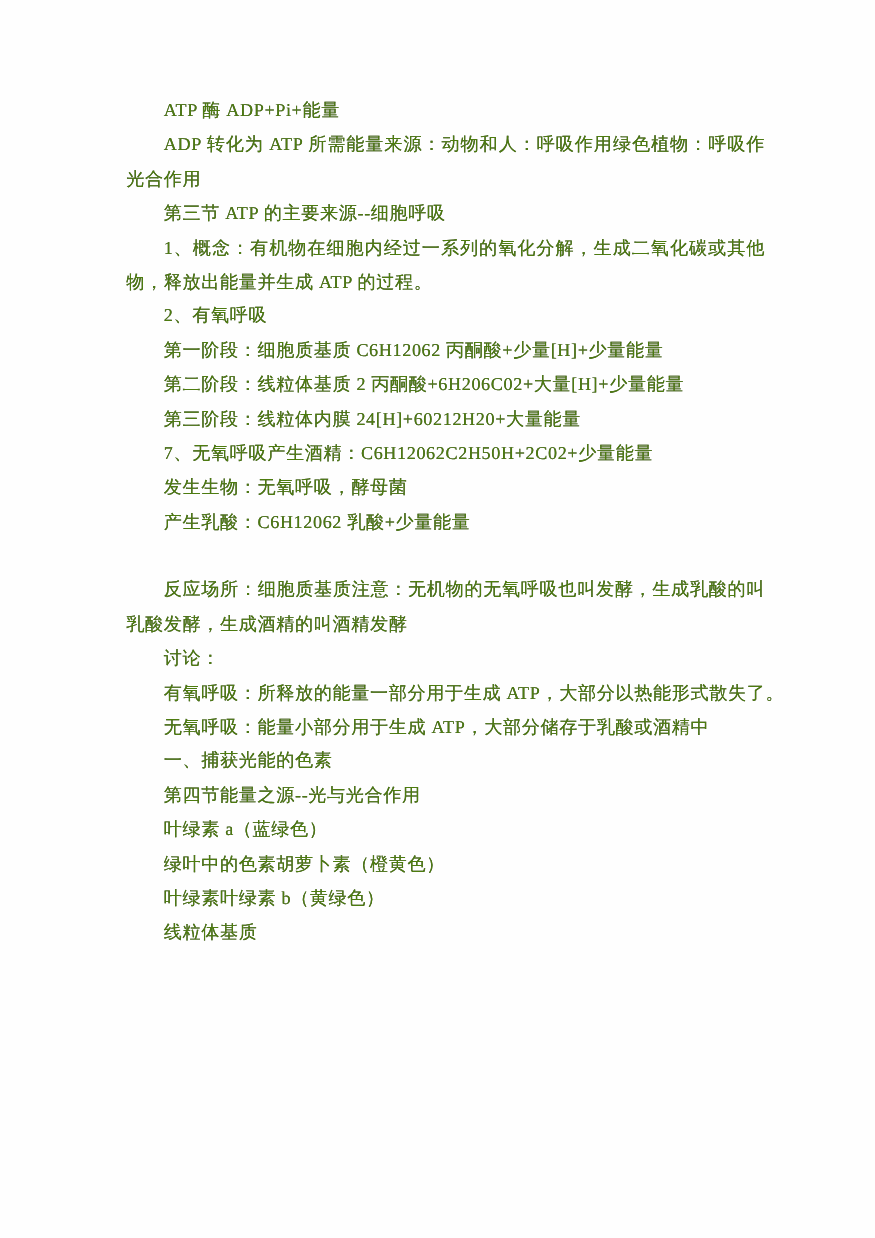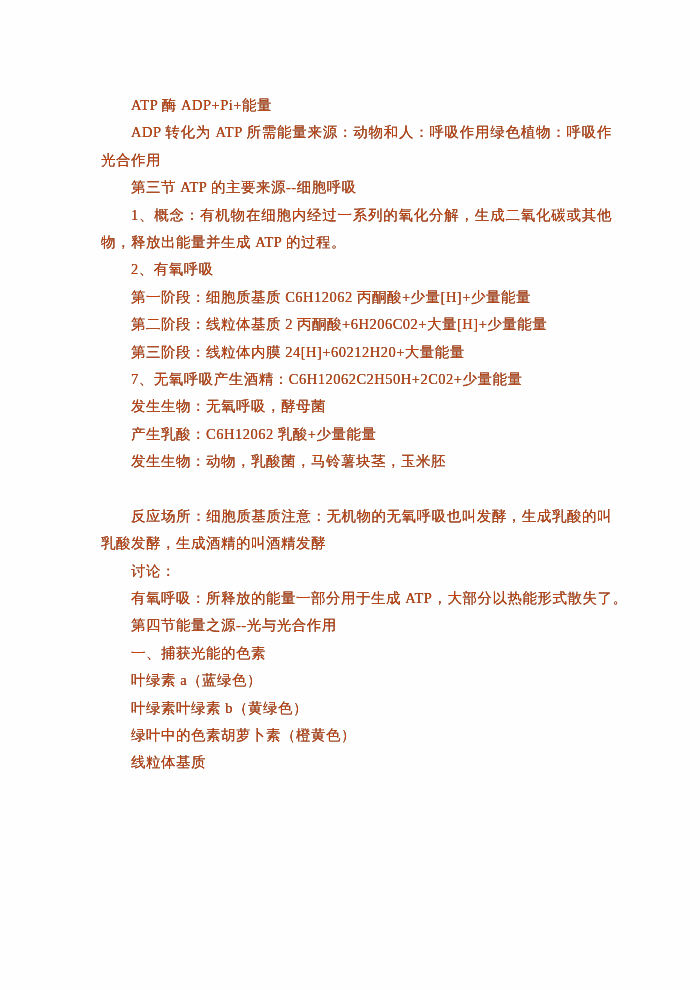--- a/index.html
+++ b/index.html
@@ -18,11 +18,11 @@
   .doc {
     position: absolute;
     left: 101px;
-    top: 92px;
+    top: 76px;
     width: 511px;
     font-size: 14.5px;
     line-height: 27.4px;
-    color: #c2410c;
+    color: #4d7c0f;
     letter-spacing: 0.5px;
     text-shadow: 0 0 0.45px rgba(40,40,40,0.85);
   }

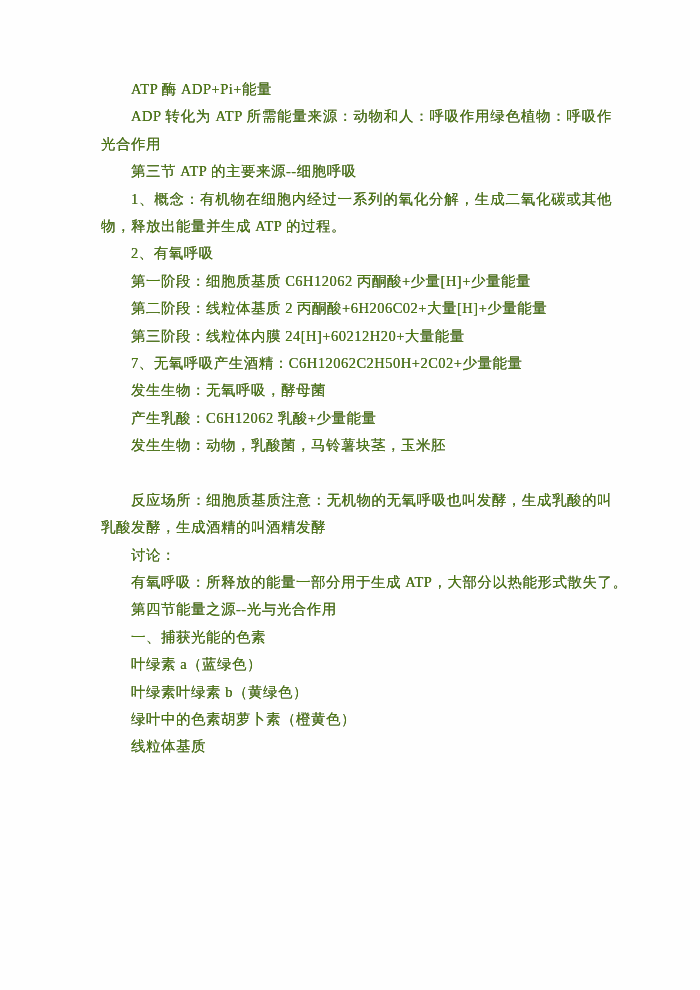--- a/index.html
+++ b/index.html
@@ -61,7 +61,6 @@
     <div class="line ind">7、无氧呼吸产生酒精：C6H12062C2H50H+2C02+少量能量</div>
     <div class="line ind">发生生物：无氧呼吸，酵母菌</div>
     <div class="line ind">产生乳酸：C6H12062 乳酸+少量能量</div>
-    <div class="line ind">发生生物：动物，乳酸菌，马铃薯块茎，玉米胚</div>
     <div class="blank"></div>
     <div class="line ind just">反应场所：细胞质基质注意：无机物的无氧呼吸也叫发酵，生成乳酸的叫</div>
     <div class="line">乳酸发酵，生成酒精的叫酒精发酵</div>

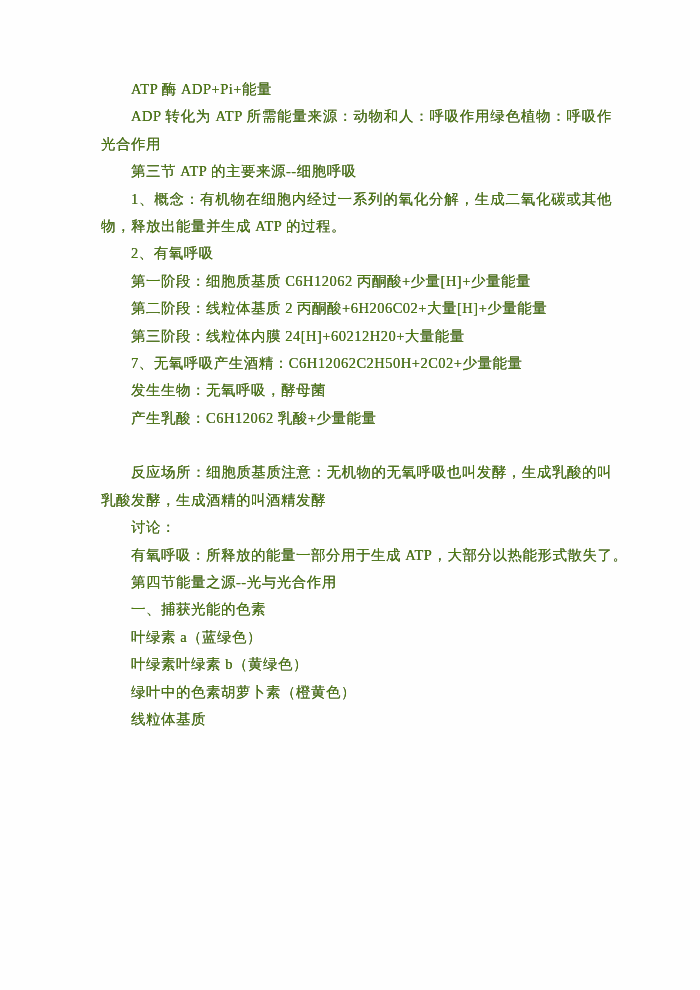--- a/index.html
+++ b/index.html
@@ -66,6 +66,7 @@
     <div class="line">乳酸发酵，生成酒精的叫酒精发酵</div>
     <div class="line ind">讨论：</div>
     <div class="line ind">有氧呼吸：所释放的能量一部分用于生成 ATP，大部分以热能形式散失了。</div>
+    <div class="line ind">无氧呼吸：能量小部分用于生成 ATP，大部分储存于乳酸或酒精中</div>
     <div class="line ind">第四节能量之源--光与光合作用</div>
     <div class="line ind">一、捕获光能的色素</div>
     <div class="line ind">叶绿素 a（蓝绿色）</div>

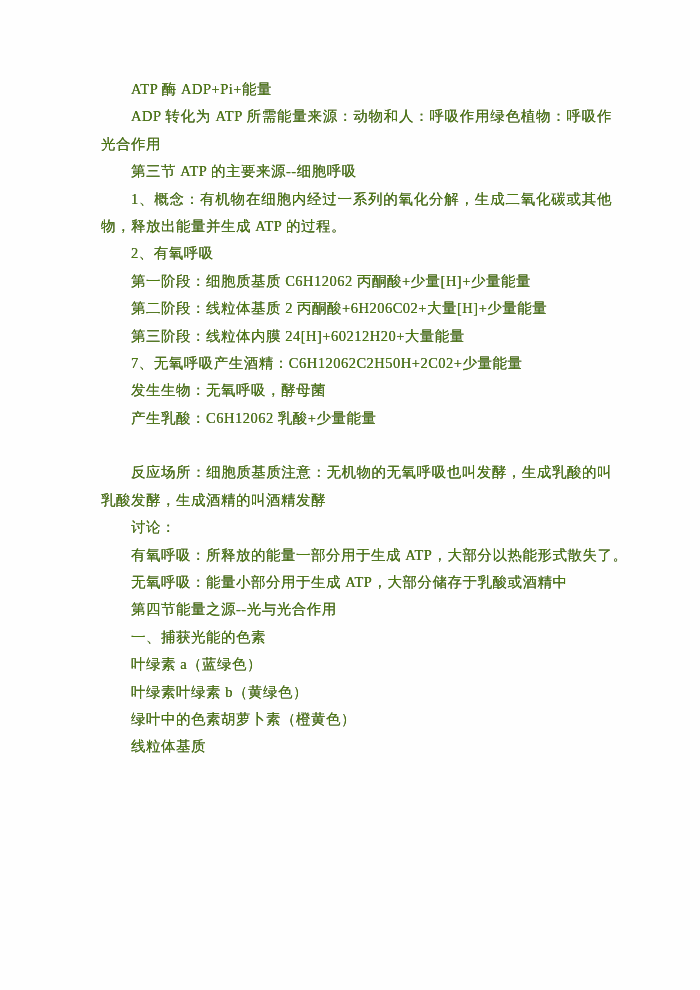--- a/index.html
+++ b/index.html
@@ -67,8 +67,8 @@
     <div class="line ind">讨论：</div>
     <div class="line ind">有氧呼吸：所释放的能量一部分用于生成 ATP，大部分以热能形式散失了。</div>
     <div class="line ind">无氧呼吸：能量小部分用于生成 ATP，大部分储存于乳酸或酒精中</div>
+    <div class="line ind">一、捕获光能的色素</div>
     <div class="line ind">第四节能量之源--光与光合作用</div>
-    <div class="line ind">一、捕获光能的色素</div>
     <div class="line ind">叶绿素 a（蓝绿色）</div>
     <div class="line ind">叶绿素叶绿素 b（黄绿色）</div>
     <div class="line ind">绿叶中的色素胡萝卜素（橙黄色）</div>

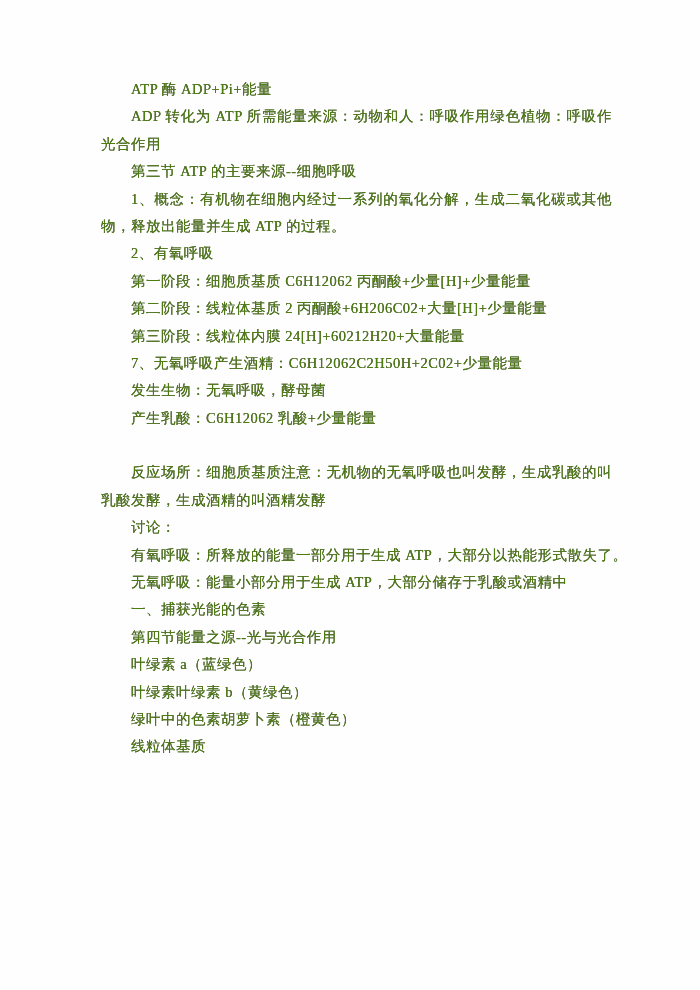--- a/index.html
+++ b/index.html
@@ -70,8 +70,8 @@
     <div class="line ind">一、捕获光能的色素</div>
     <div class="line ind">第四节能量之源--光与光合作用</div>
     <div class="line ind">叶绿素 a（蓝绿色）</div>
+    <div class="line ind">绿叶中的色素胡萝卜素（橙黄色）</div>
     <div class="line ind">叶绿素叶绿素 b（黄绿色）</div>
-    <div class="line ind">绿叶中的色素胡萝卜素（橙黄色）</div>
     <div class="line ind">线粒体基质</div>
   </div>
 </div>

